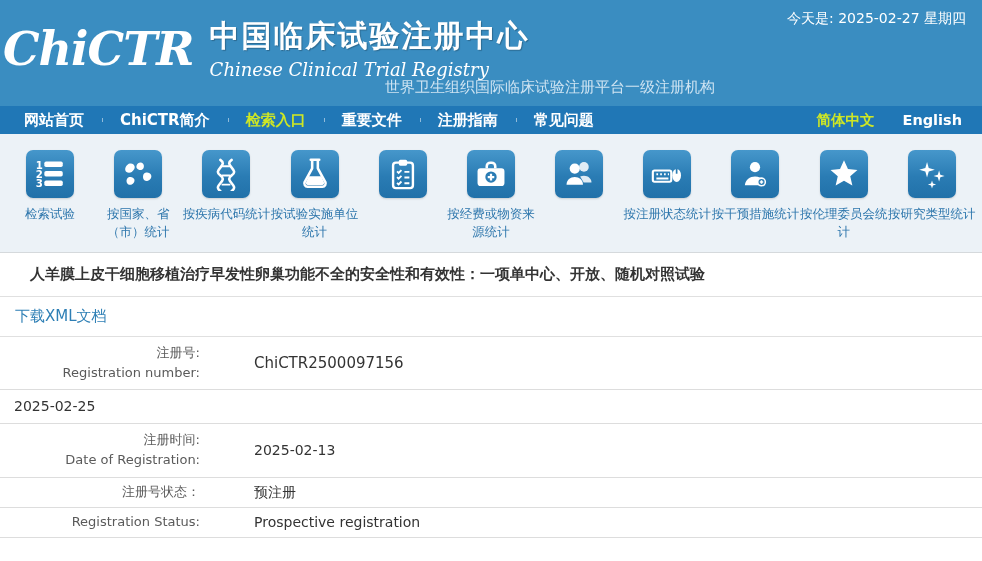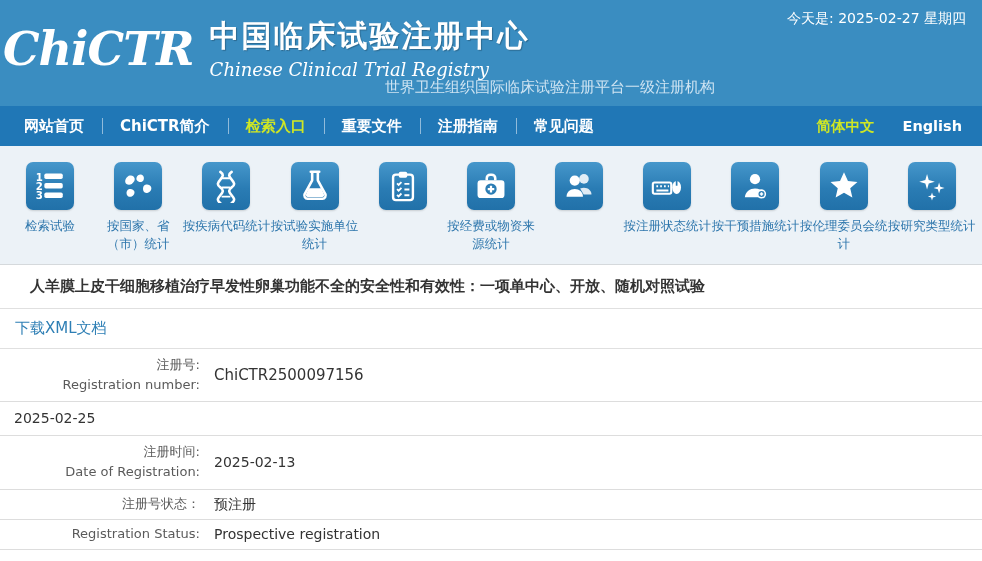--- a/index.html
+++ b/index.html
@@ -19,7 +19,7 @@
   .who-line { position:absolute; left:385px; top:78px; font-size:15px; color:#cfe4f2; }
 
   
-  .main-nav { height:40px; background:#2077b6; display:flex; align-items:stretch; padding:0 6px;text-align:center; }
+  .main-nav { height:28px; background:#2077b6; display:flex; align-items:stretch; padding:0 6px;text-align:center; }
   .nav-item { display:flex; align-items:center; padding:0 18px; font-size:15px; font-weight:bold;
               color:#fff; cursor:pointer; position:relative; }
   .nav-item + .nav-item::before { content:""; position:absolute; left:0; top:12px; bottom:12px;

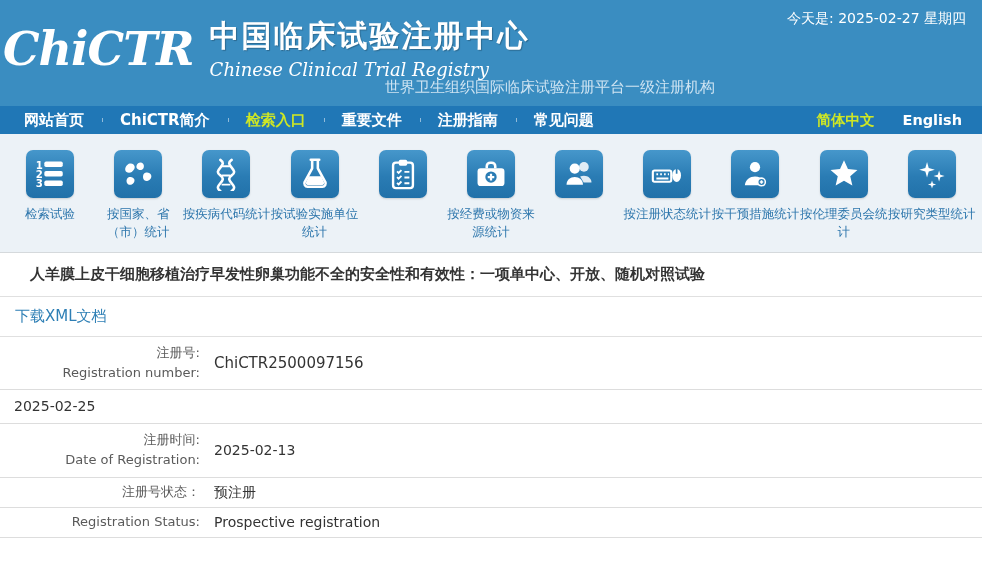--- a/index.html
+++ b/index.html
@@ -50,7 +50,7 @@
   .xml-link { font-size:15px; color:#2e7fb5; cursor:pointer; text-decoration:none; }
 
   .info-table { width:100%; }
-  .info-row { display:flex; align-items:center; border-bottom:1px solid #ddd; padding:4px 0; }
+  .info-row { display:flex; align-items:center; border-bottom:1px solid #ddd; padding:4px 0;gap:40px; }
   .cell-label { width:200px; flex:0 0 auto; text-align:right; color:#5a5a5a; font-size:13px; line-height:1.55; }
   .cell-value { flex:1; padding-left:14px; color:#333; font-size:14px; line-height:1.5; }
   .info-row.reg-number .cell-value { font-size:15px; }

